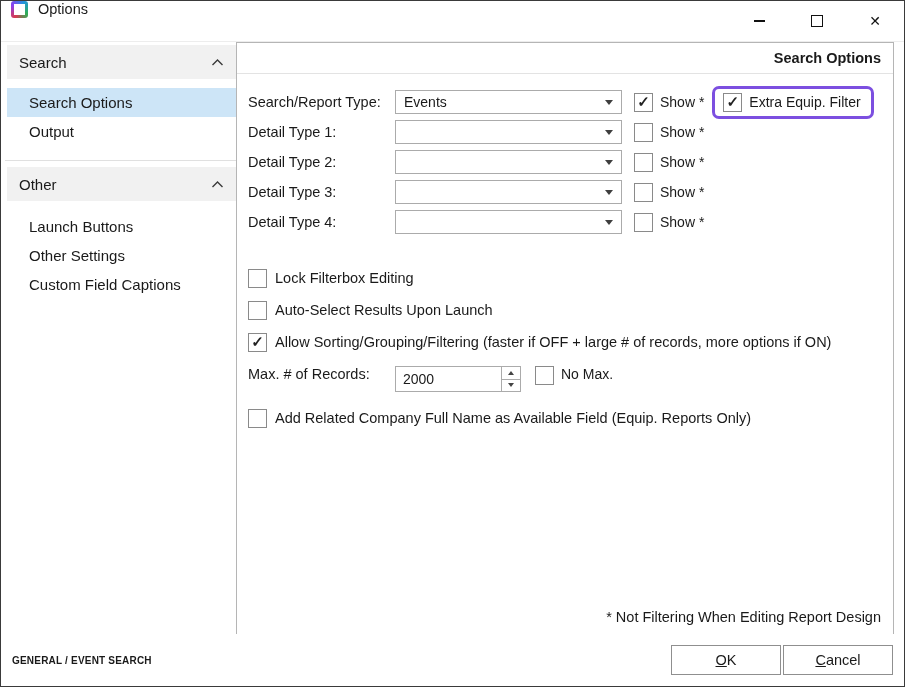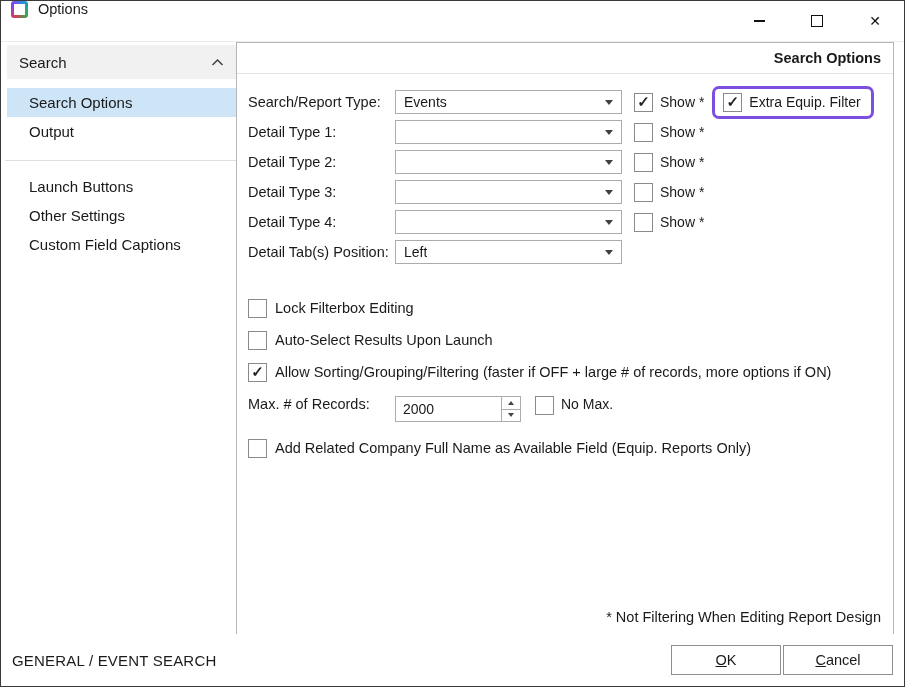--- a/index.html
+++ b/index.html
@@ -105,6 +105,12 @@
       </div>
     </div>
     <div class="side-divider"></div>
+    <div class="section-header second">
+      <span>Other</span>
+      <svg class="chev" width="13" height="9" viewBox="0 0 13 9">
+          <path d="M1.5 7 L6.5 2 L11.5 7" stroke="#3a3a3a" stroke-width="1.4" fill="none"></path>
+        </svg>
+    </div>
     <div class="side-items second">
       <div class="side-item">
         <span>Launch Buttons</span>

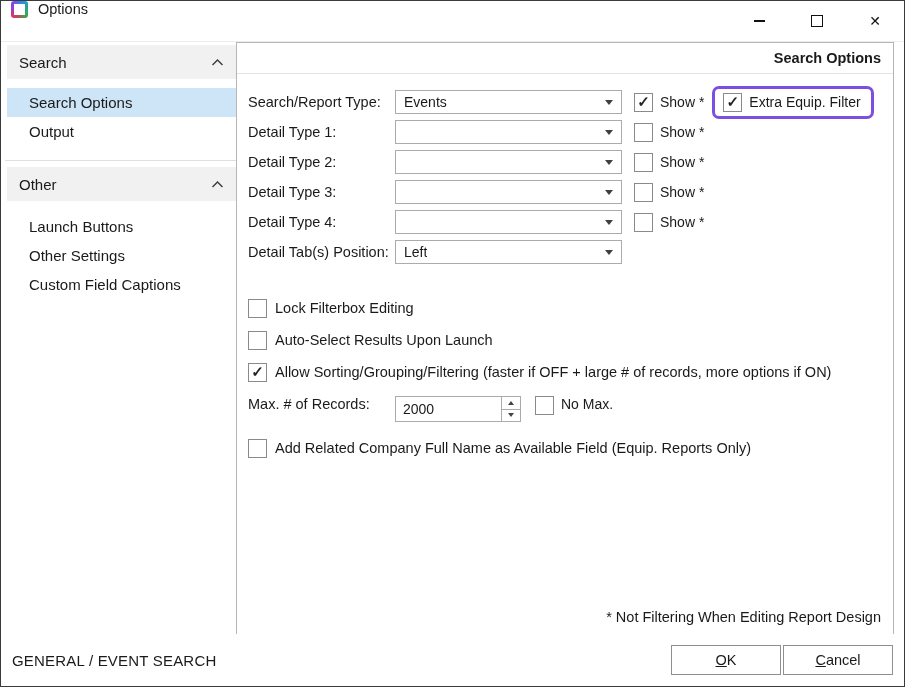--- a/index.html
+++ b/index.html
@@ -189,13 +189,6 @@
         <span class="cb-label">Show *</span>
       </div>
 
-      <div class="form-row">
-        <span class="form-label">Detail Tab(s) Position:</span>
-        <div class="select">
-          <span class="select-value">Left</span>
-          <span class="dd-arrow"></span>
-        </div>
-      </div>
 
       <div class="opts">
         <div class="opt-row">

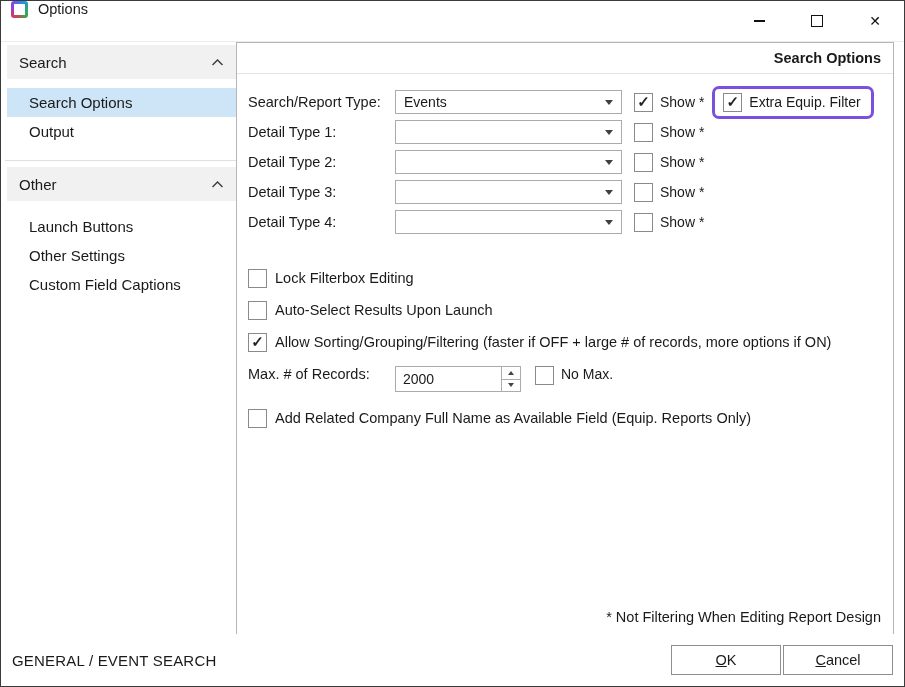--- a/index.html
+++ b/index.html
@@ -63,7 +63,7 @@
 
   
   .footer{position:absolute;left:0;right:0;bottom:0;height:52px;display:flex;align-items:center;padding:0 11px;background:#fff}
-  .context{font-weight:normal;font-size:15px;letter-spacing:.2px}
+  .context{font-weight:bold;font-size:10px;letter-spacing:.2px}
   .footer-buttons{margin-left:auto;display:flex;gap:2px}
   .btn{width:110px;height:30px;background:#fff;border:1px solid #8f8f8f;font-size:14.5px;font-family:inherit;display:flex;align-items:center;justify-content:center;color:#1a1a1a}
   .u{text-decoration:underline}

